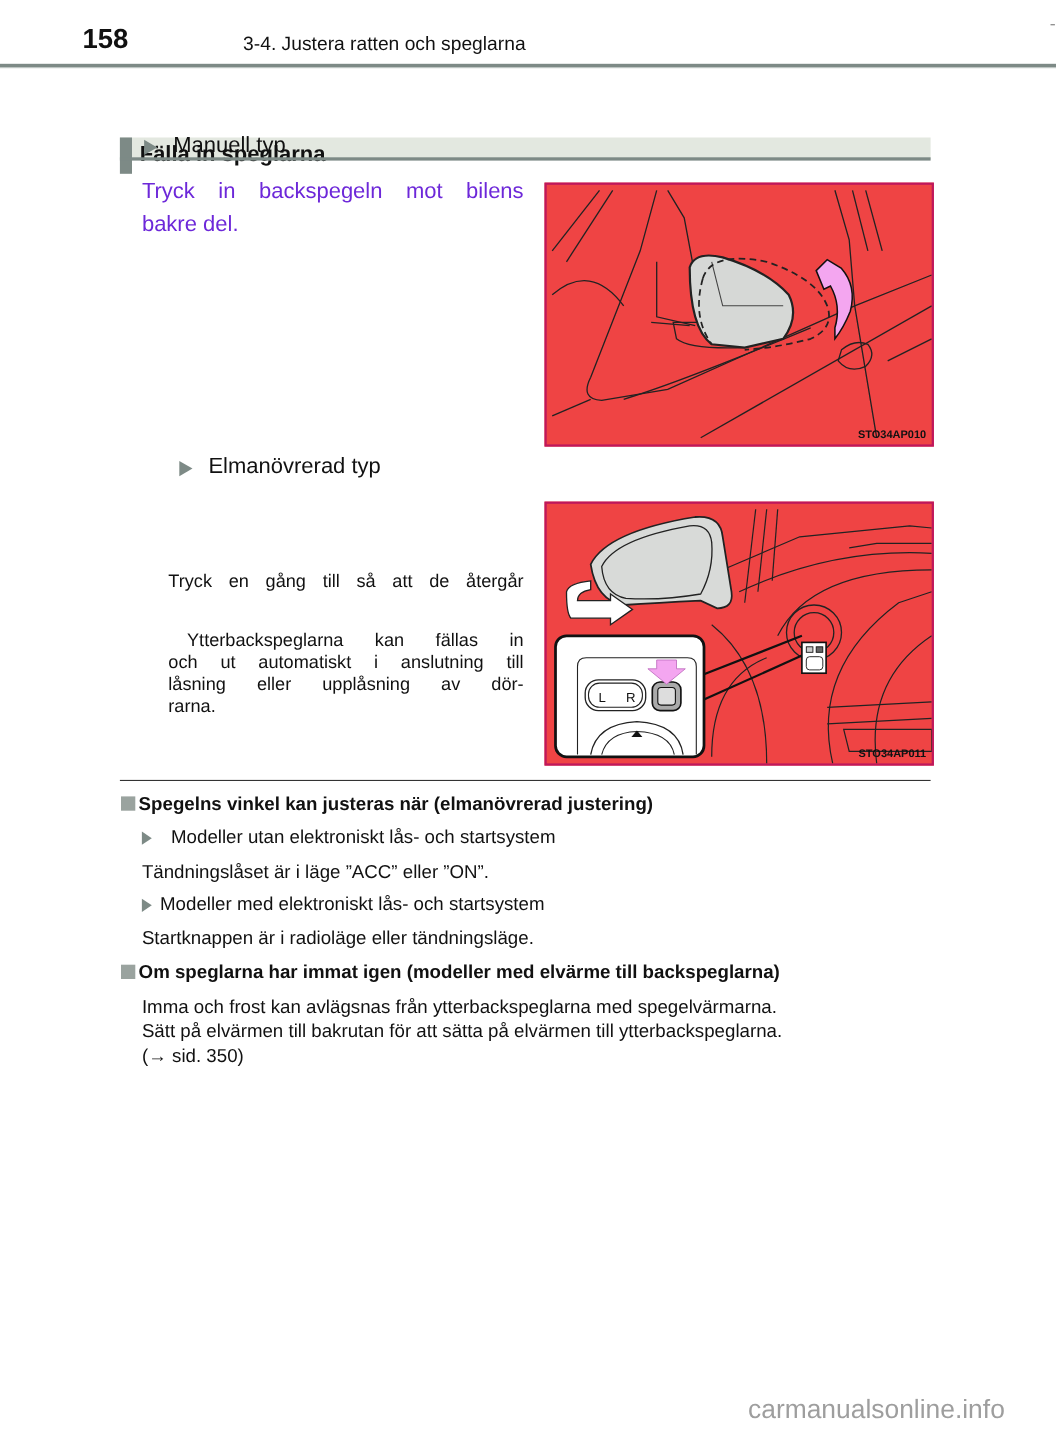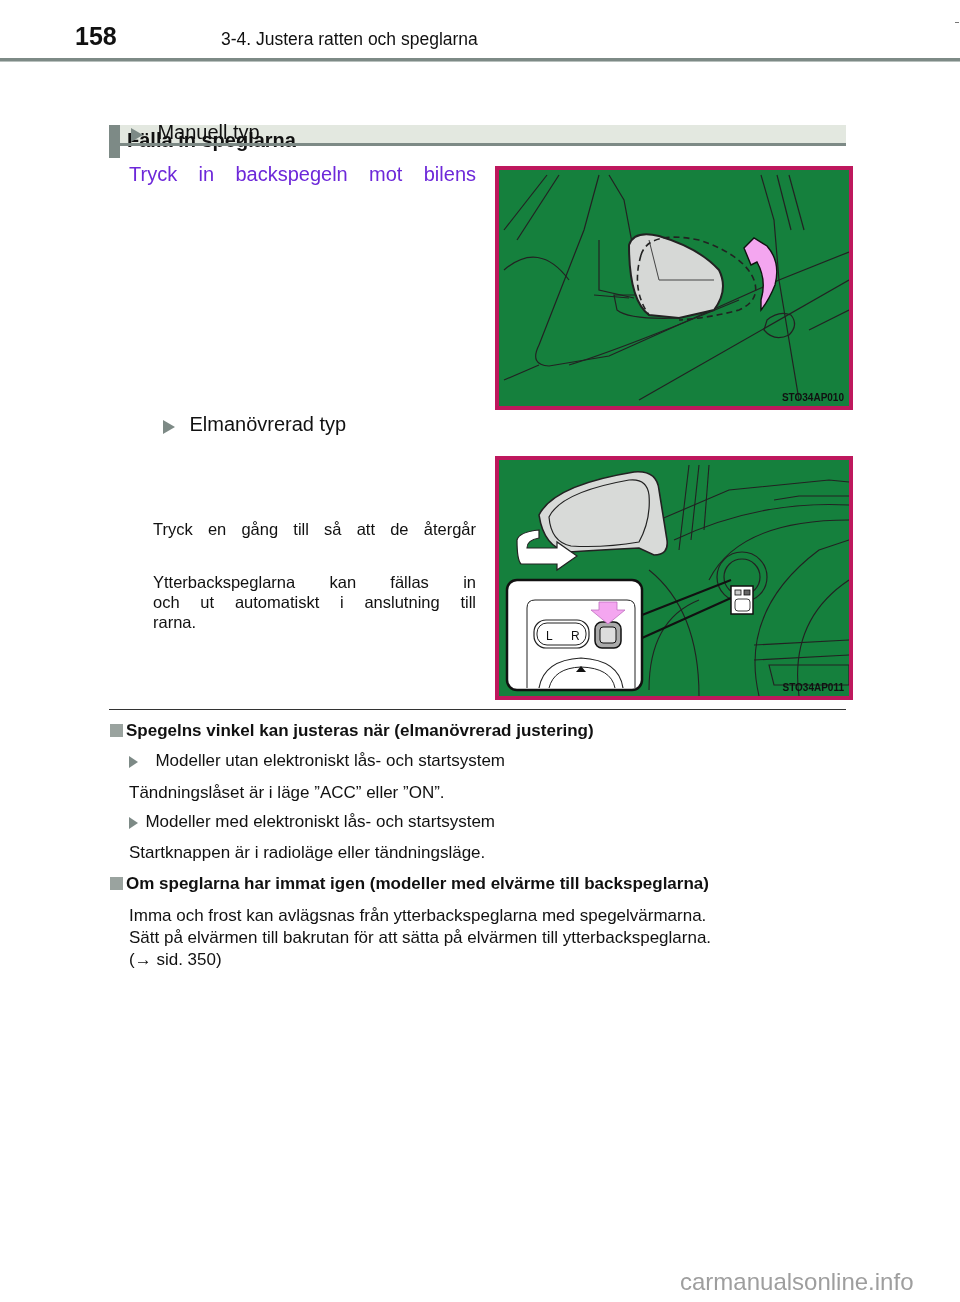--- a/index.html
+++ b/index.html
@@ -51,6 +51,7 @@
 </div>
 <div class="abs body" style="left:129px; top:159px; width:347px;">
   <div style="text-align-last:justify;">Tryck in backspegeln mot bilens</div>
+  <div>bakre del.</div>
 </div>
 
 <div class="abs figure" style="left:495px; top:166px; width:350px; height:236px;">

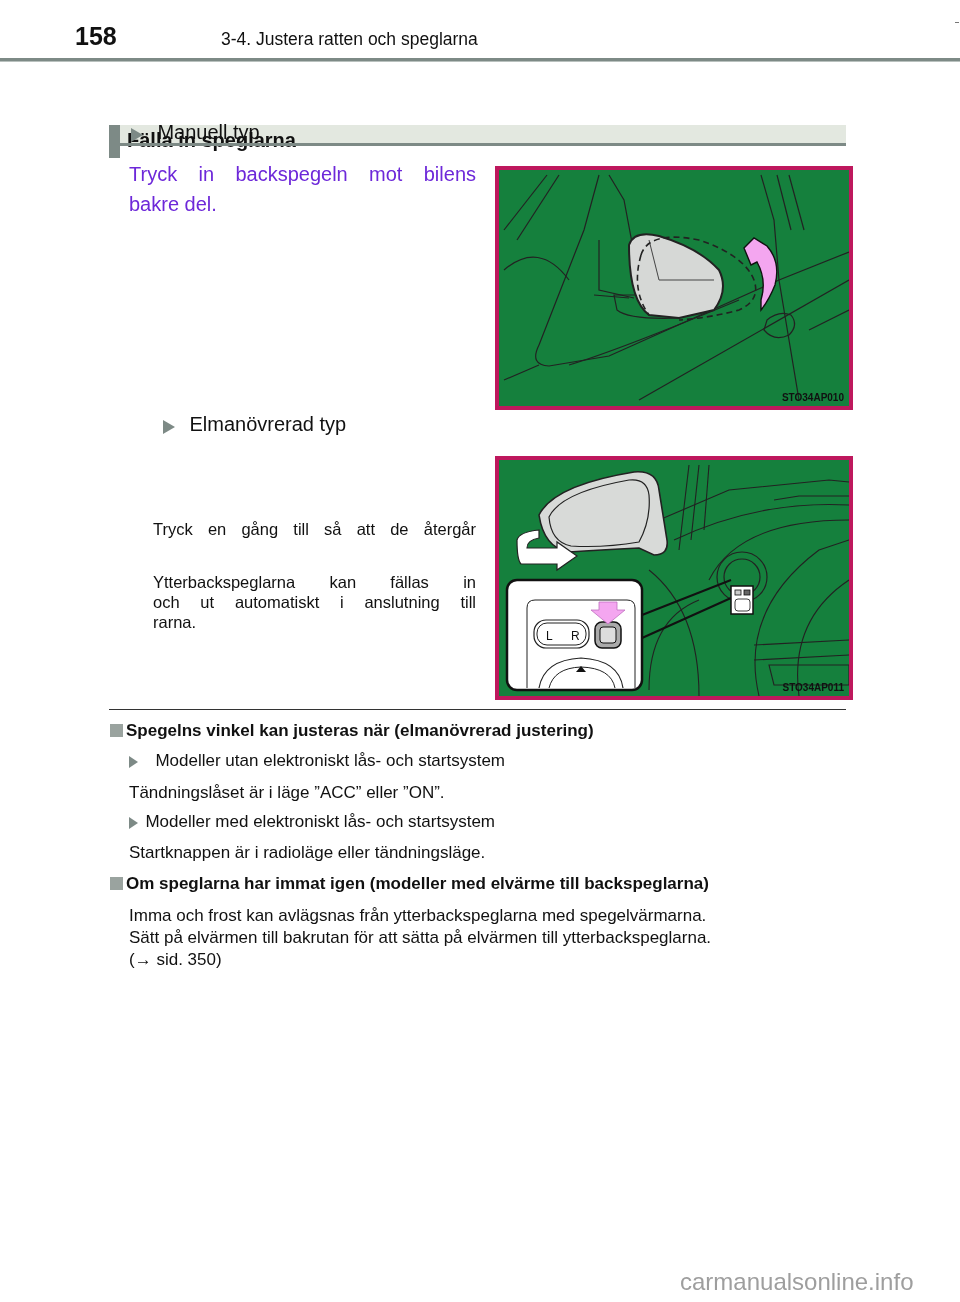--- a/index.html
+++ b/index.html
@@ -21,7 +21,7 @@
   .lead { font-size:20px; color:#111; }
   .body { font-size:20px; line-height:30px; color:#6d28d9; text-align:justify; }
   .note { font-size:16.5px; line-height:20px; color:#111; text-align:justify; }
-  .figure { border:4px solid #be185d; background:#15803d; }
+  .figure { border:2px solid #be185d; background:#ef4444; }
   .fig-code { position:absolute; right:5px; bottom:3px; font-size:10px; font-weight:bold; color:#111; }
   .divider { left:109px; top:709px; width:737px; height:1px; background:#333; }
   .sq { display:inline-block; width:13px; height:13px; background:#9aa39f; vertical-align:middle; margin-right:3px; position:relative; top:-1px; }

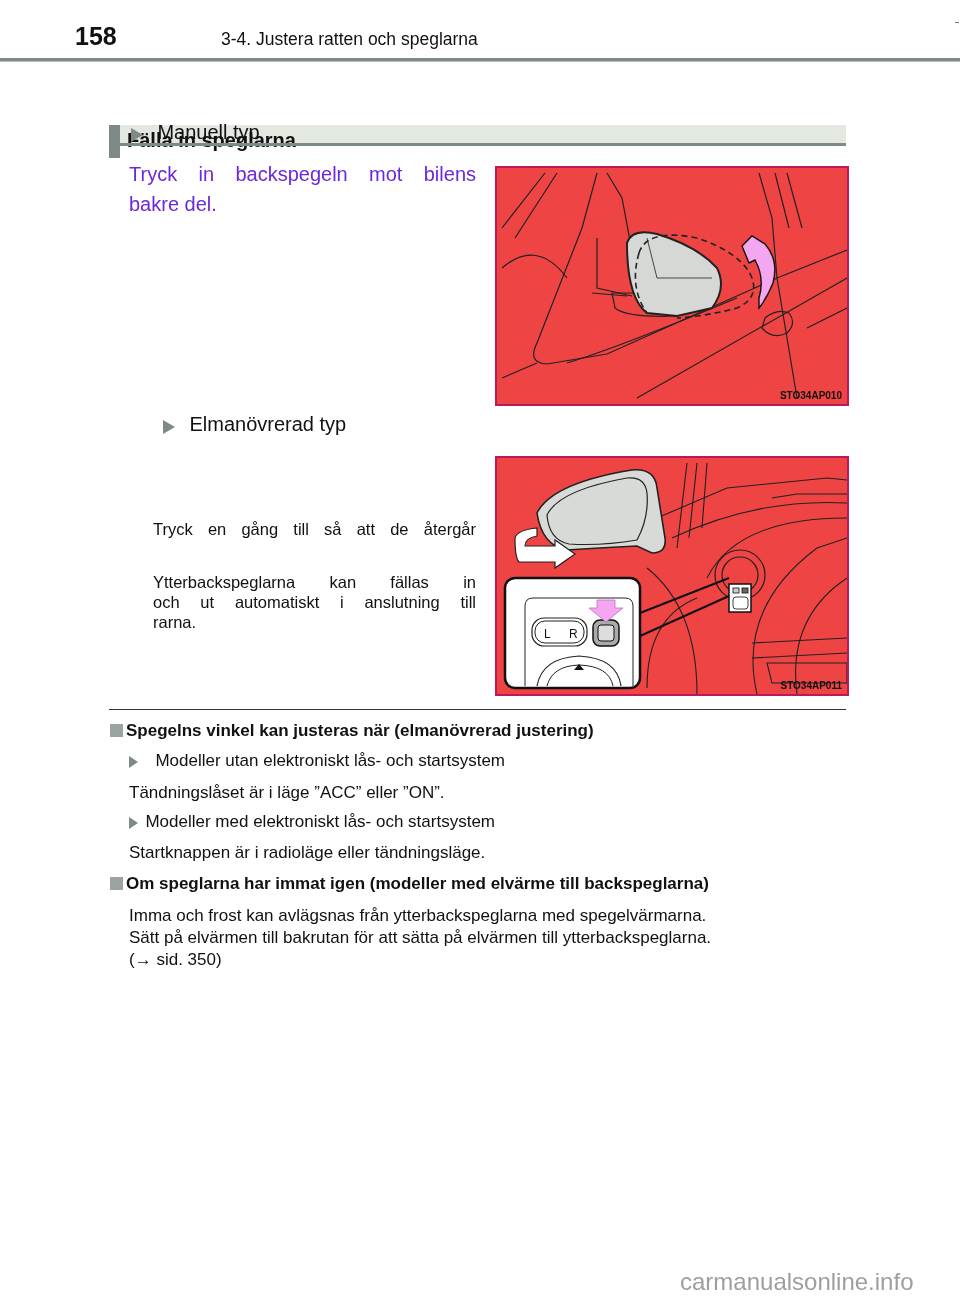--- a/index.html
+++ b/index.html
@@ -95,7 +95,7 @@
   <div style="text-align-last:justify;">Tryck en gång till så att de återgår</div>
 </div>
 <div class="abs note" style="left:153px; top:572px; width:323px;">
-  <div style="text-align-last:justify;">Ytterbackspeglarna kan fällas in</div>
+  <div style="text-align-last:justify;margin-left:17px;">Ytterbackspeglarna kan fällas in</div>
   <div style="text-align-last:justify;">och ut automatiskt i anslutning till</div>
   <div>rarna.</div>
 </div>

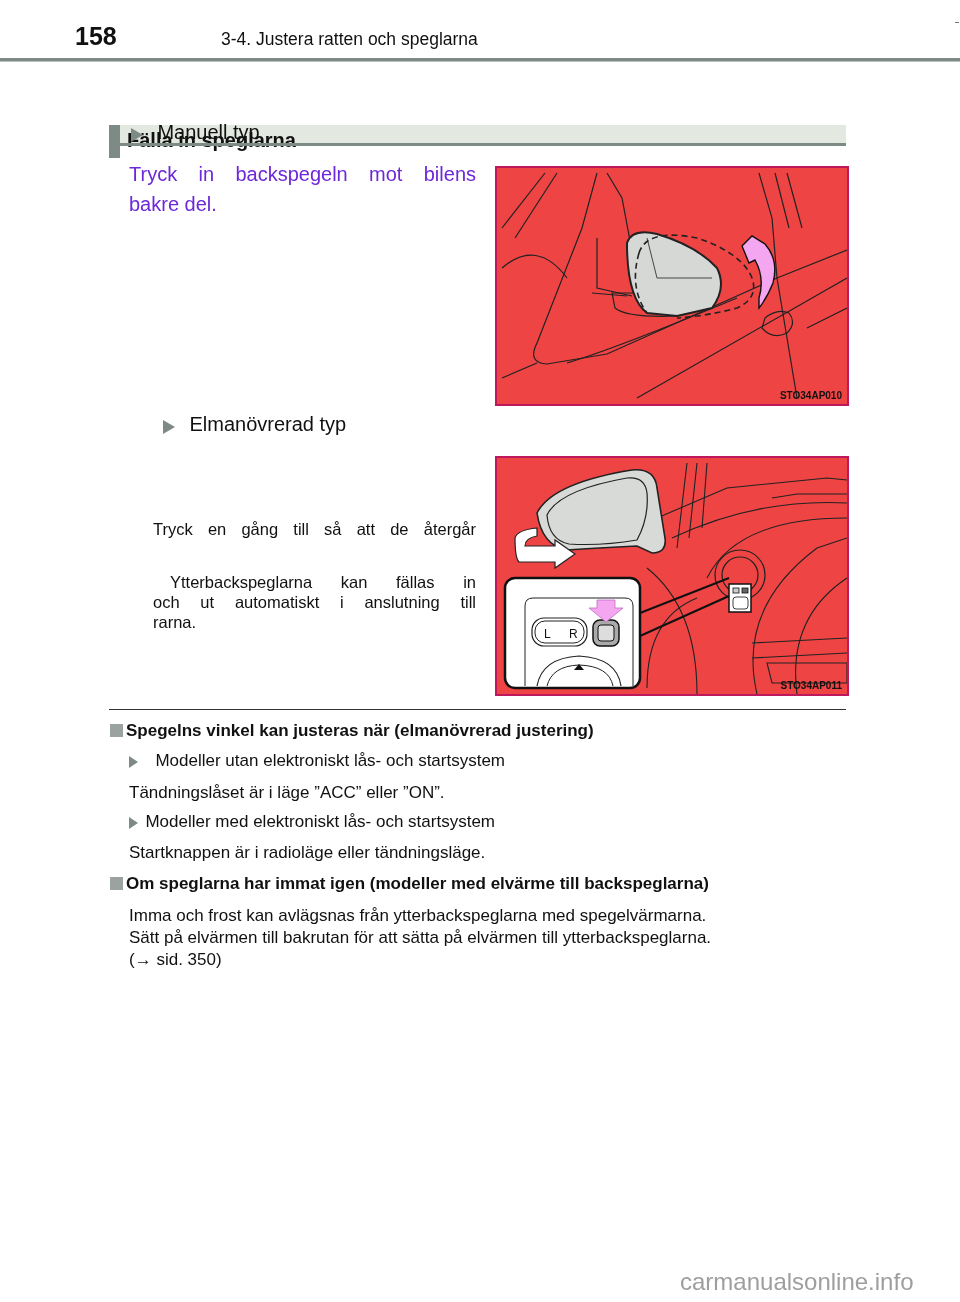--- a/index.html
+++ b/index.html
@@ -97,6 +97,7 @@
 <div class="abs note" style="left:153px; top:572px; width:323px;">
   <div style="text-align-last:justify;margin-left:17px;">Ytterbackspeglarna kan fällas in</div>
   <div style="text-align-last:justify;">och ut automatiskt i anslutning till</div>
+  <div style="text-align-last:justify;">låsning eller upplåsning av dör-</div>
   <div>rarna.</div>
 </div>
 

